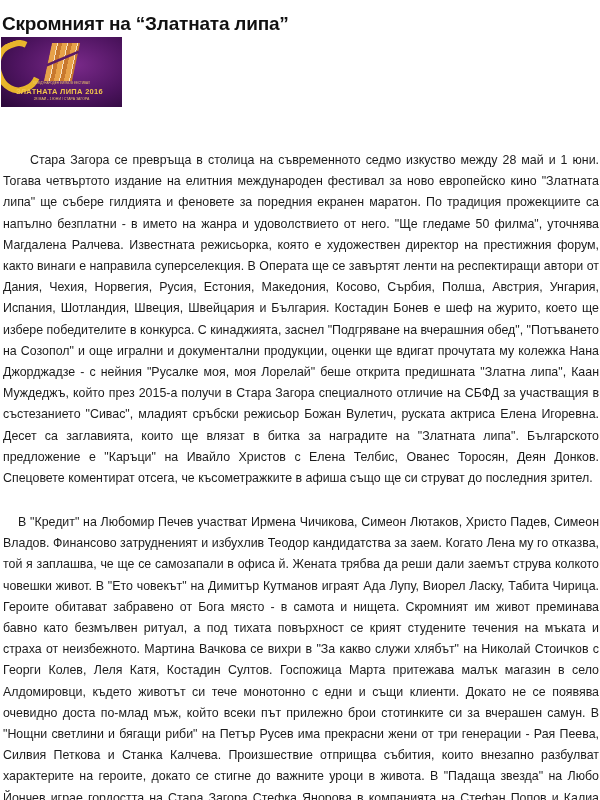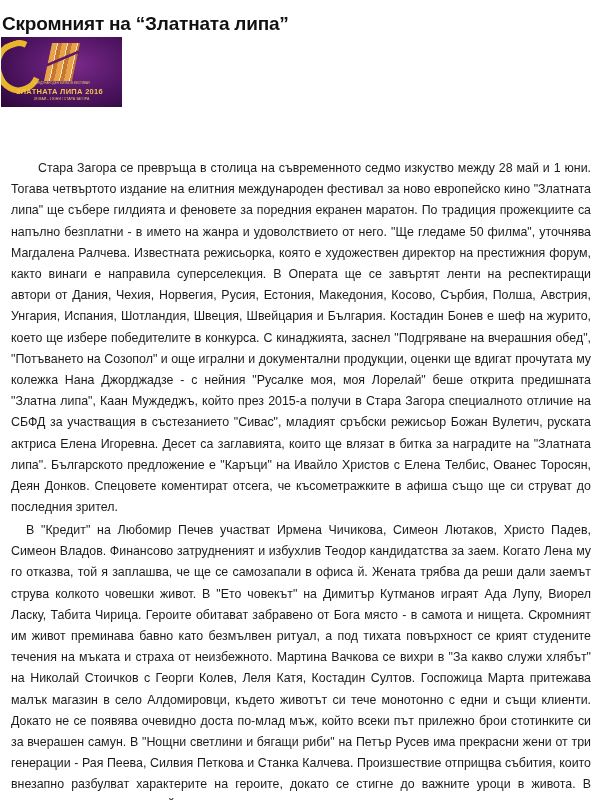--- a/index.html
+++ b/index.html
@@ -17,7 +17,7 @@
   .article { position: absolute; left: 3px; width: 596px; font-size: 12.4px; line-height: 21.2px; text-align: justify; color: #1b1b1b; }
   .p1 { top: 150px; }
   .p2 { top: 512px; }
-  .article p { margin: 8px; text-indent: 27px; }
+  .article p { margin: 0; text-indent: 27px; }
   .p2 p { text-indent: 15px; }
 </style>
 </head>

